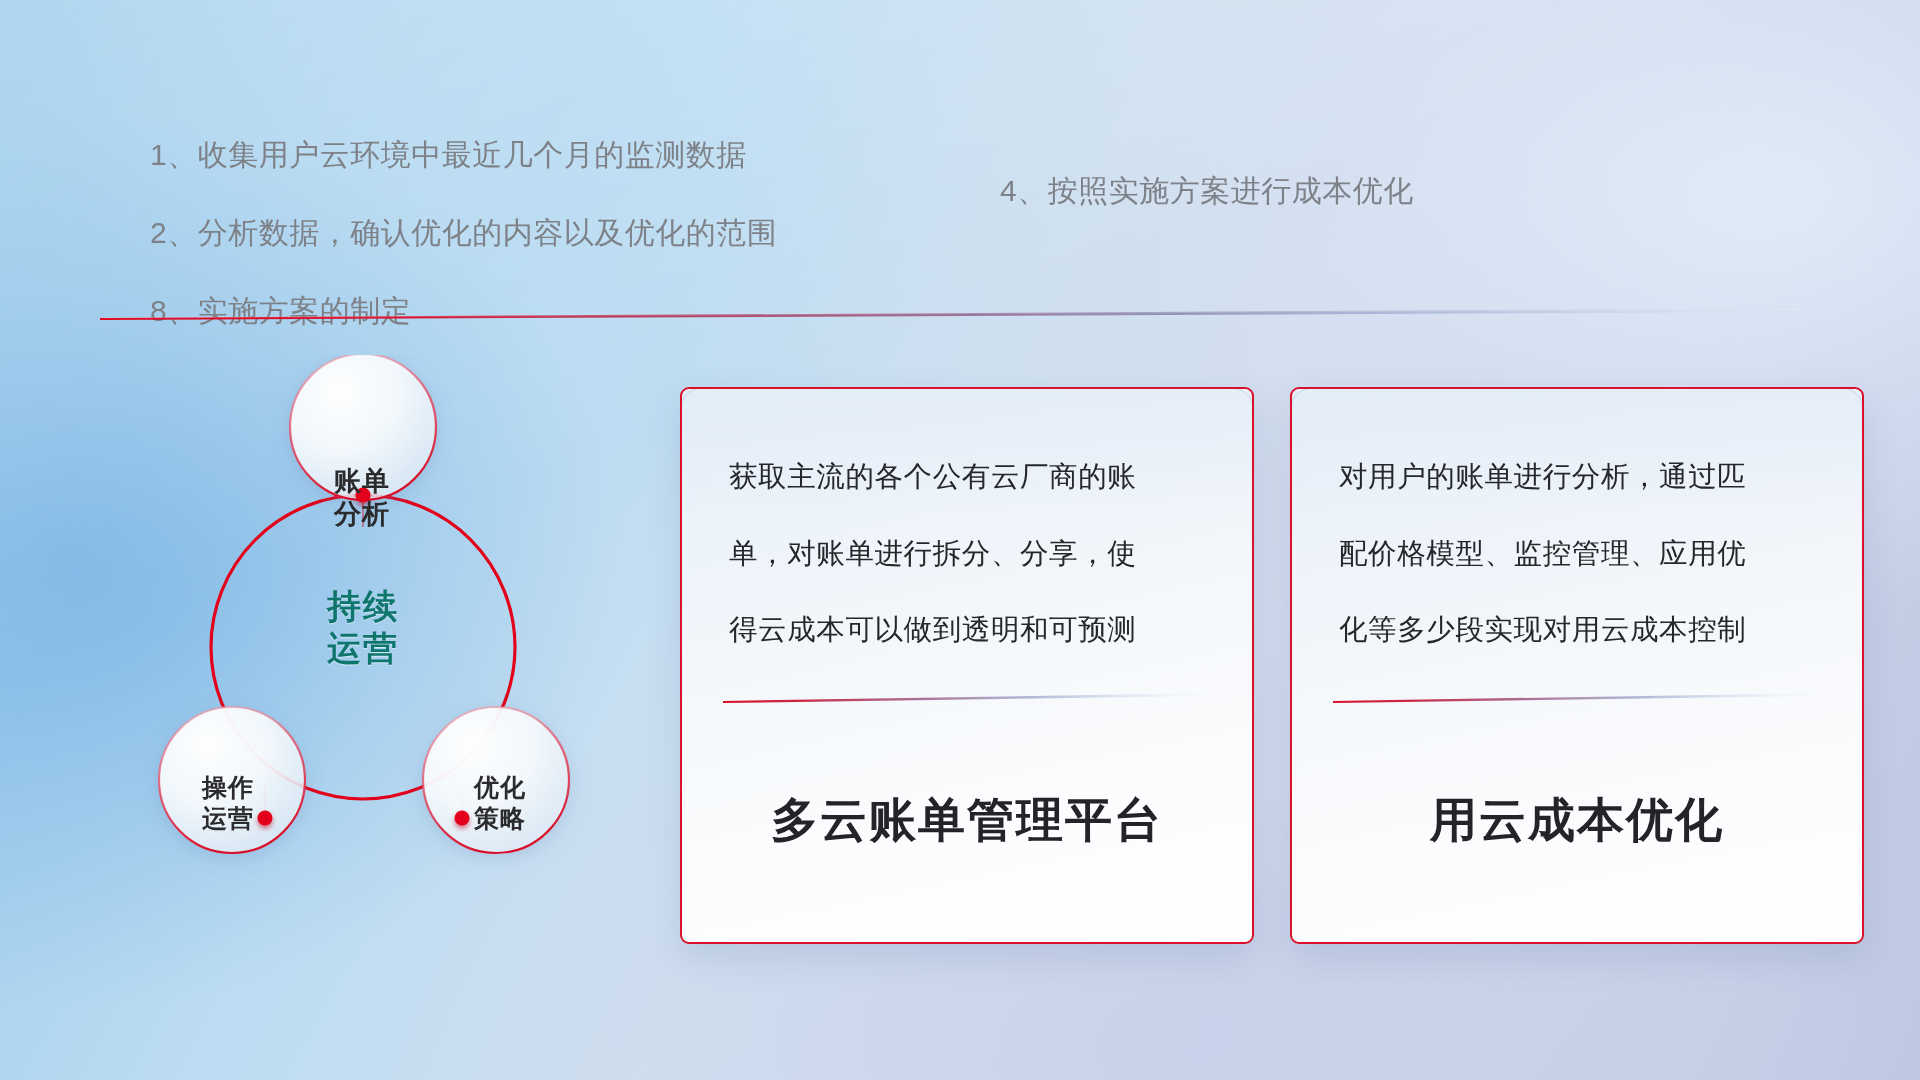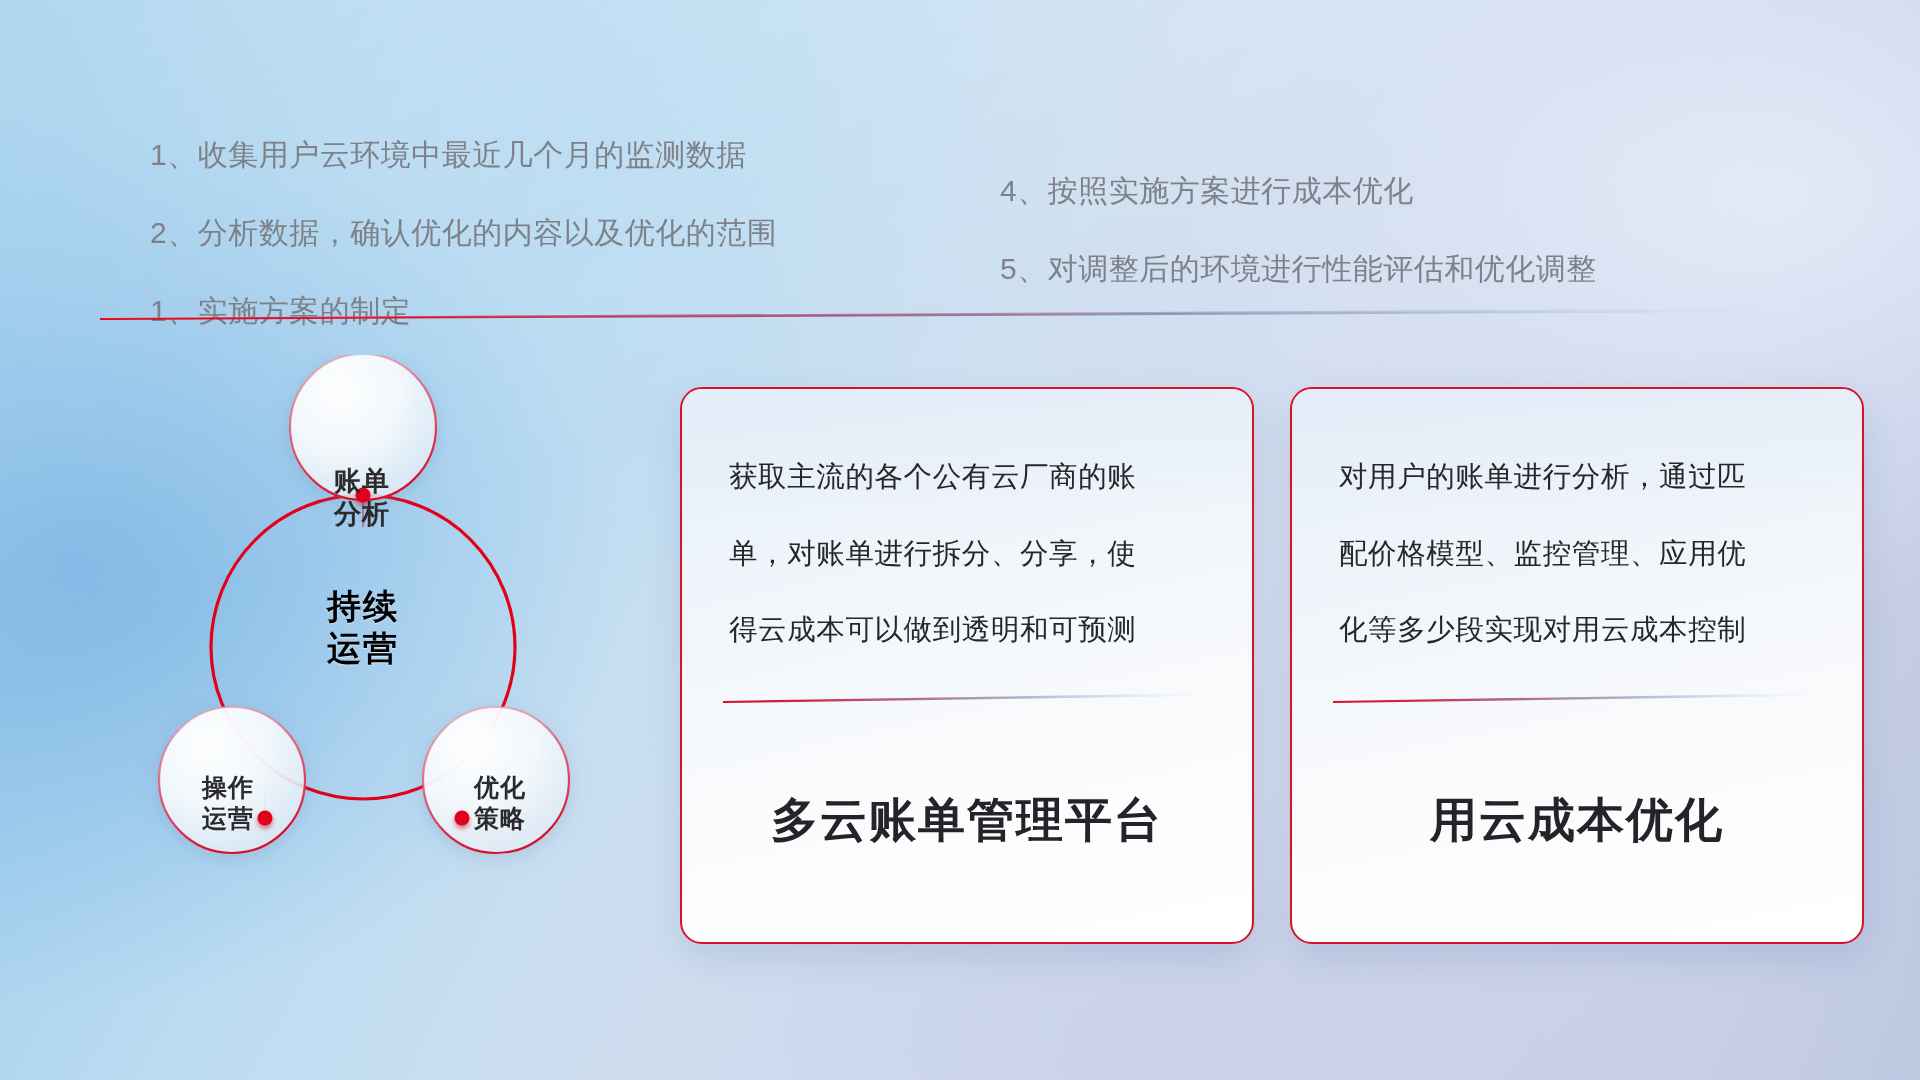--- a/index.html
+++ b/index.html
@@ -129,7 +129,6 @@
 
   <div class="list-col right">
     <div class="list-item">4、按照实施方案进行成本优化</div>
-    <div class="list-item">5、对调整后的环境进行性能评估和优化调整</div>
   </div>
 
 </div>

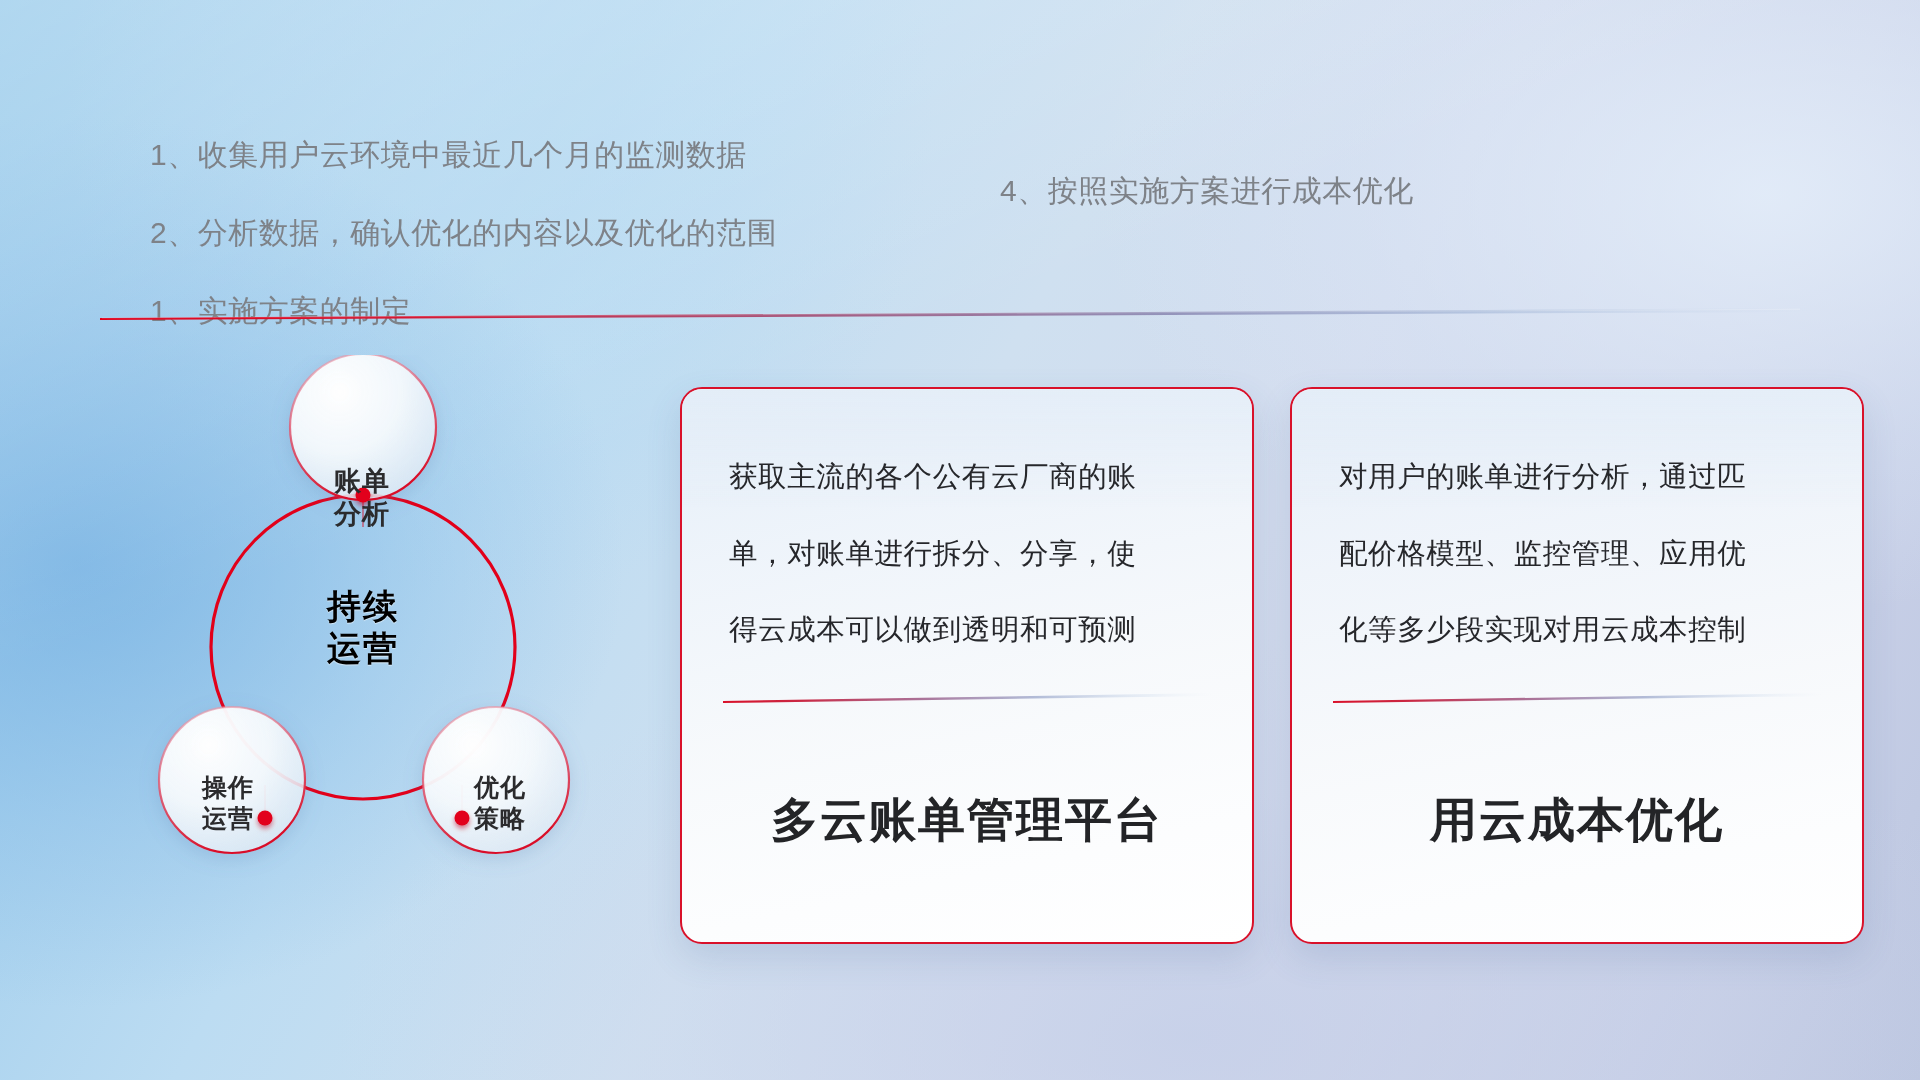--- a/index.html
+++ b/index.html
@@ -124,7 +124,7 @@
   <div class="list-col left">
     <div class="list-item">1、收集用户云环境中最近几个月的监测数据</div>
     <div class="list-item">2、分析数据，确认优化的内容以及优化的范围</div>
-    <div class="list-item">1、实施方案的制定</div>
+    <div class="list-item">8、实施方案的制定</div>
   </div>
 
   <div class="list-col right">

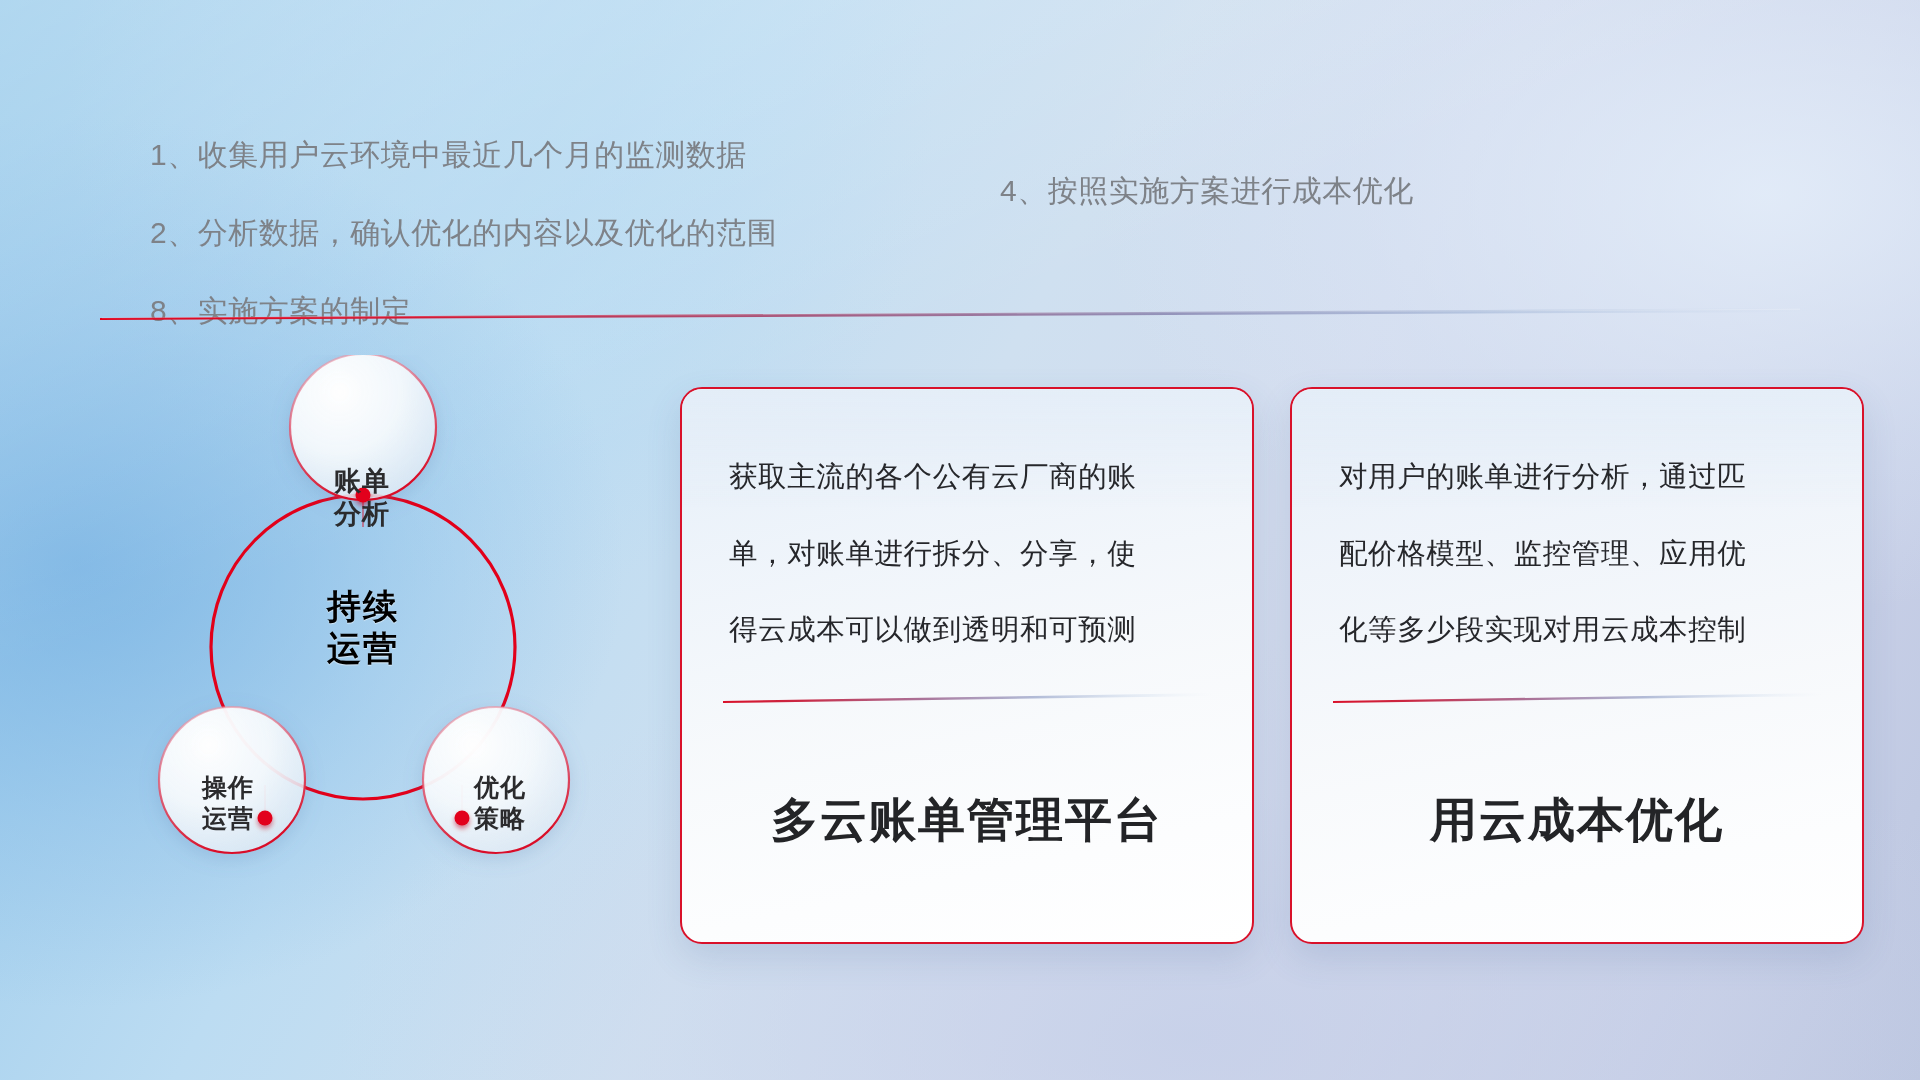--- a/index.html
+++ b/index.html
@@ -71,7 +71,7 @@
   
   .card{
     position:absolute;top:387px;width:570px;height:553px;
-    border-radius:22px;
+    border-radius:9px;
     border:2px solid #d9112a;
     background:
       linear-gradient(168deg,

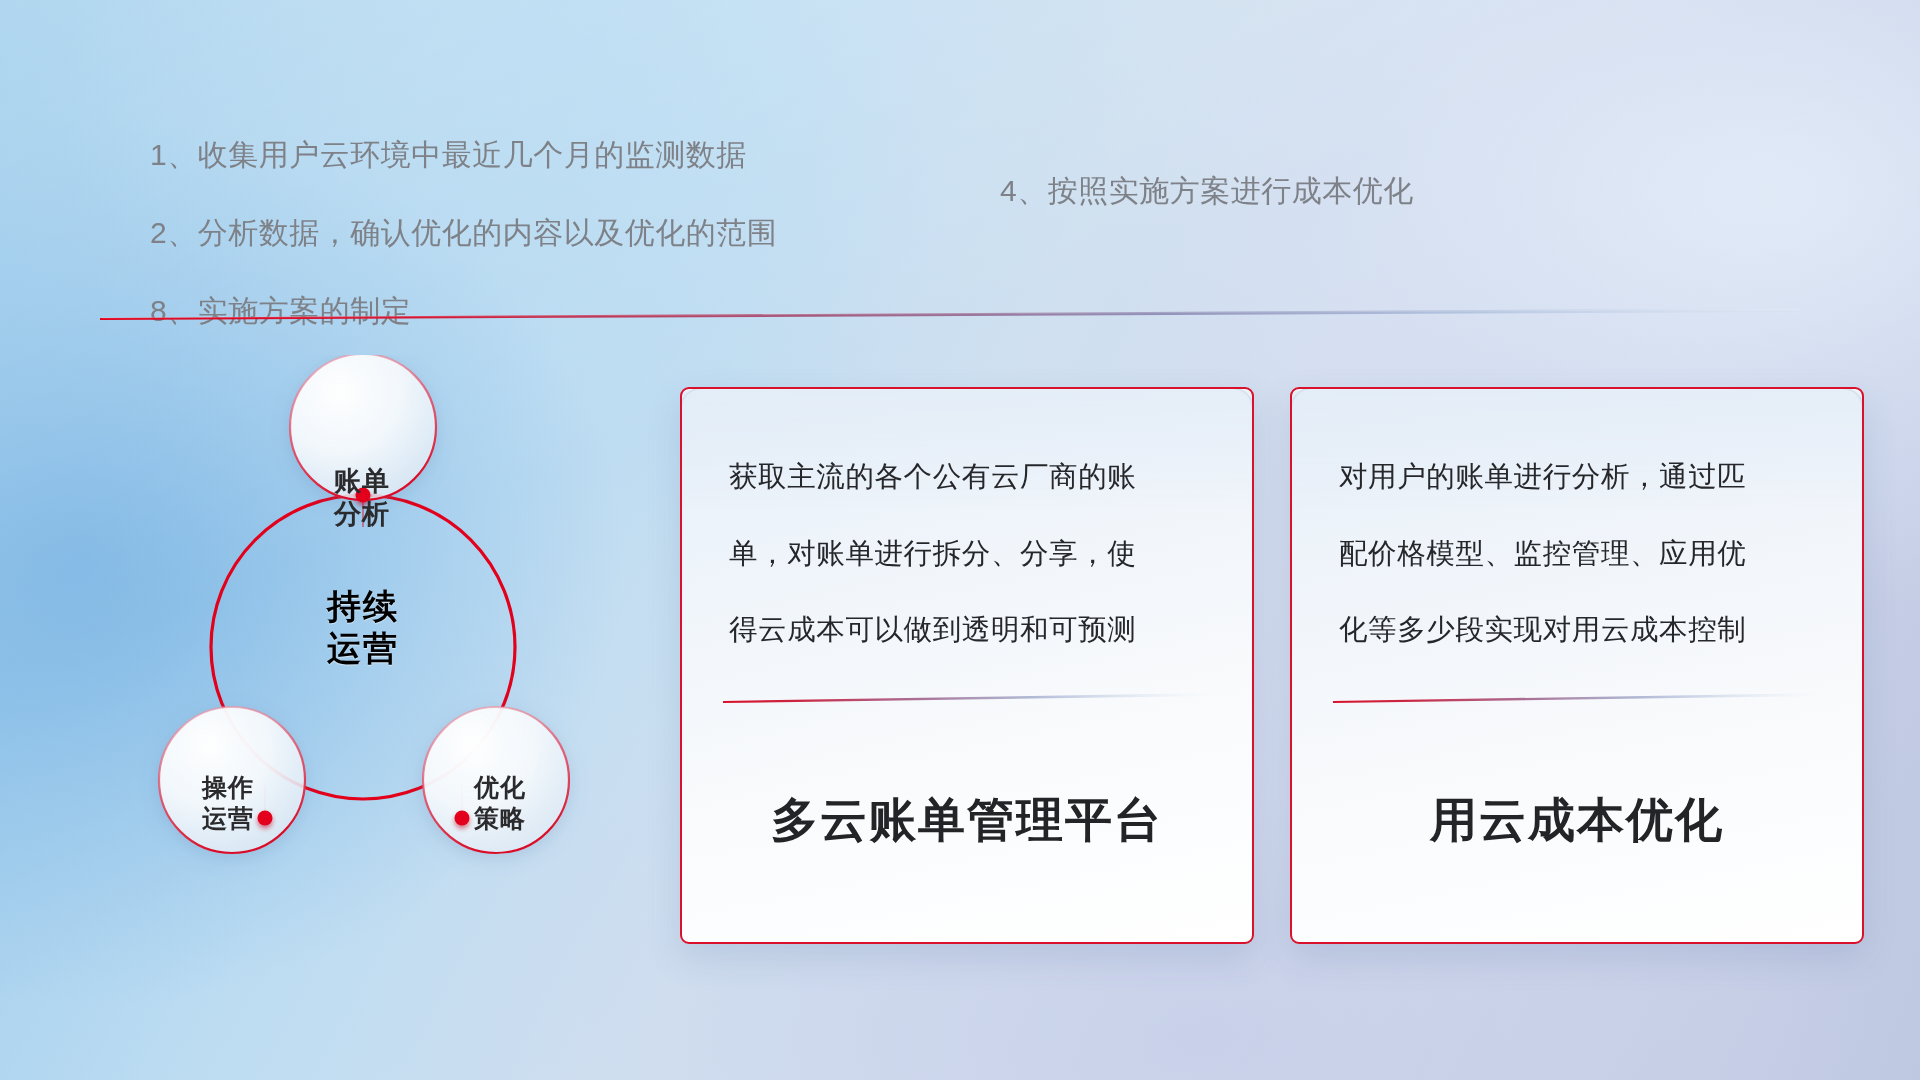--- a/index.html
+++ b/index.html
@@ -64,7 +64,7 @@
   .venn-label.right{left:320px;top:375px;width:160px;font-size:25px;}
   .venn-center{
     position:absolute;left:183px;top:230px;width:160px;text-align:center;
-    color:#000000;font-weight:800;font-size:34px;line-height:1.24;letter-spacing:2px;
+    color:#0f766e;font-weight:800;font-size:34px;line-height:1.24;letter-spacing:2px;
     text-shadow:0 1px 1px rgba(255,255,255,.55);
   }
 

